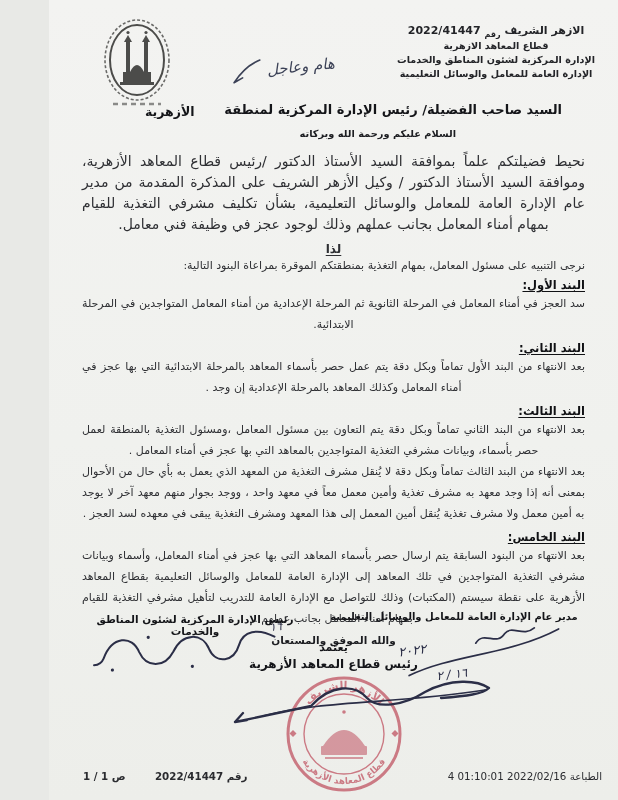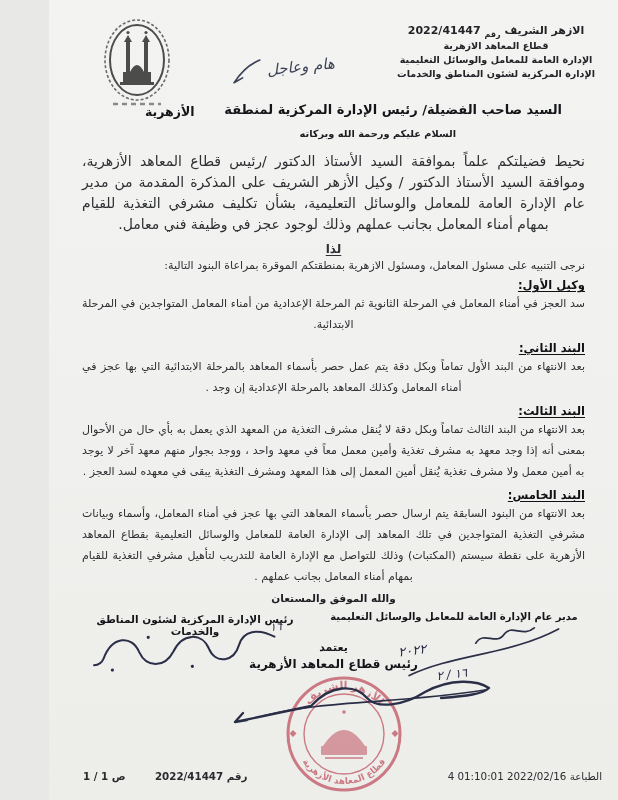--- a/index.html
+++ b/index.html
@@ -83,8 +83,8 @@
       <span dir="ltr">2022/41447</span>
     </div>
     <div class="h-line">قطاع المعاهد الازهرية</div>
+    <div class="h-line">الإدارة المركزية لشئون المناطق والخدمات</div>
     <div class="h-line">الإدارة العامة للمعامل والوسائل التعليمية</div>
-    <div class="h-line">الإدارة المركزية لشئون المناطق والخدمات</div>
   </div>
 
   <div class="note">

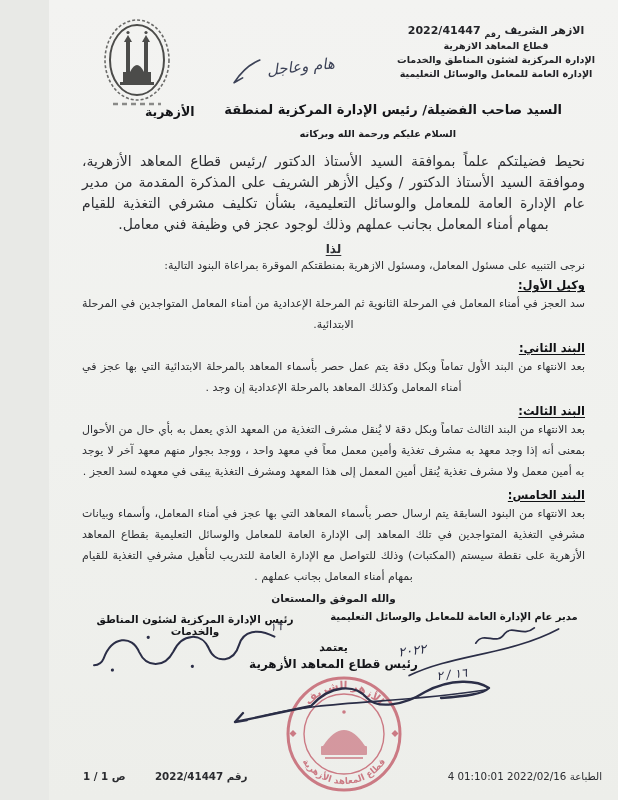--- a/index.html
+++ b/index.html
@@ -101,7 +101,7 @@
   <div class="content">
     <p class="para">نحيط فضيلتكم علماً بموافقة السيد الأستاذ الدكتور /رئيس قطاع المعاهد الأزهرية، وموافقة السيد الأستاذ الدكتور / وكيل الأزهر الشريف على المذكرة المقدمة من مدير عام الإدارة العامة للمعامل والوسائل التعليمية،  بشأن تكليف مشرفي التغذية للقيام بمهام أمناء المعامل بجانب عملهم وذلك لوجود عجز في وظيفة فني معامل.</p>
     <div class="therefore"><span>لذا</span></div>
-    <p class="request">نرجى التنبيه على مسئول المعامل، ومسئول الازهرية بمنطقتكم الموقرة بمراعاة البنود التالية:</p>
+    <p class="request">نرجى التنبيه على مسئول المعامل، بمهام التغذية بمنطقتكم الموقرة بمراعاة البنود التالية:</p>
 
     <div class="clause-heading"><span>وكيل الأول:</span></div>
     <p class="clause-text">سد العجز في أمناء المعامل في المرحلة الثانوية ثم المرحلة الإعدادية من أمناء المعامل المتواجدين في المرحلة الابتدائية.</p>

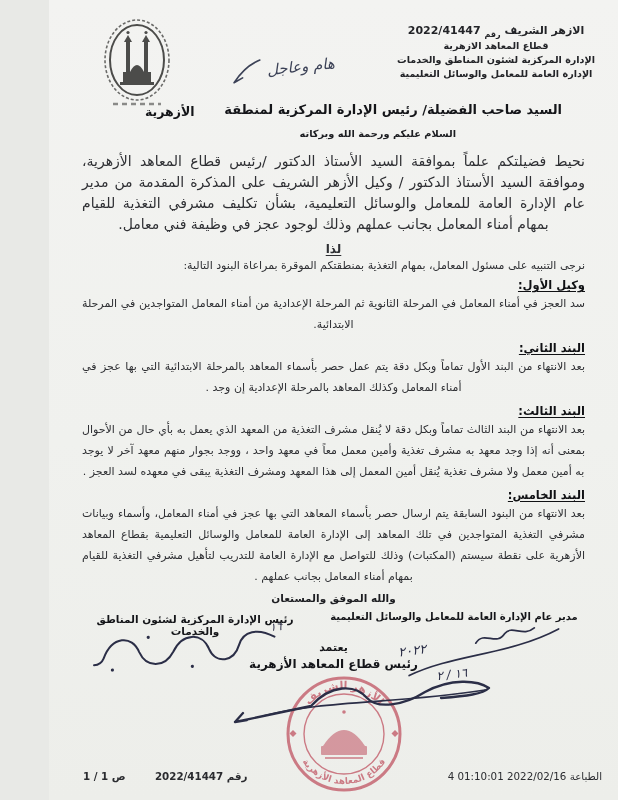--- a/index.html
+++ b/index.html
@@ -103,7 +103,7 @@
     <div class="therefore"><span>لذا</span></div>
     <p class="request">نرجى التنبيه على مسئول المعامل، بمهام التغذية بمنطقتكم الموقرة بمراعاة البنود التالية:</p>
 
-    <div class="clause-heading"><span>وكيل الأول:</span></div>
+    <div class="clause-heading"><span>البند الأول:</span></div>
     <p class="clause-text">سد العجز في أمناء المعامل في المرحلة الثانوية ثم المرحلة الإعدادية من أمناء المعامل المتواجدين في المرحلة الابتدائية.</p>
 
     <div class="clause-heading"><span>البند الثاني:</span></div>

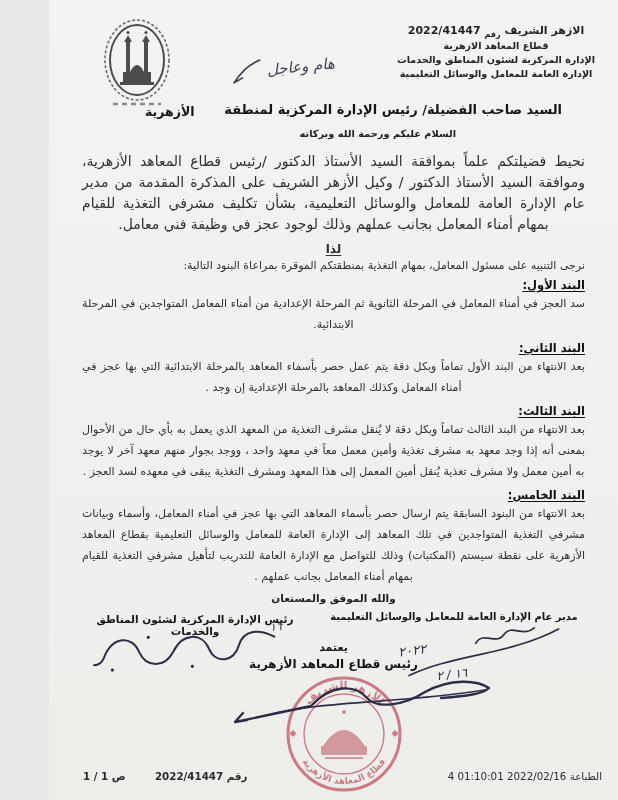--- a/index.html
+++ b/index.html
@@ -110,6 +110,7 @@
     <p class="clause-text">بعد الانتهاء من البند الأول تماماً وبكل دقة يتم عمل حصر بأسماء المعاهد بالمرحلة الابتدائية التي بها عجز في أمناء المعامل وكذلك المعاهد بالمرحلة الإعدادية إن وجد .</p>
 
     <div class="clause-heading"><span>البند الثالث:</span></div>
+    <p class="clause-text">بعد الانتهاء من البند الثاني تماماً وبكل دقة يتم التعاون بين مسئول المعامل ،ومسئول التغذية بالمنطقة لعمل حصر بأسماء، وبيانات مشرفي التغذية المتواجدين بالمعاهد التي بها عجز في أمناء المعامل .</p>
 
     <p class="clause-text">بعد الانتهاء من البند الثالث تماماً وبكل دقة لا يُنقل مشرف التغذية من المعهد الذي يعمل به بأي حال من الأحوال بمعنى أنه إذا وجد معهد به مشرف تغذية وأمين معمل معاً في معهد واحد ، ووجد بجوار منهم معهد آخر لا يوجد به أمين معمل ولا مشرف تغذية يُنقل أمين المعمل إلى هذا المعهد ومشرف التغذية يبقى في معهده لسد العجز .</p>
 

